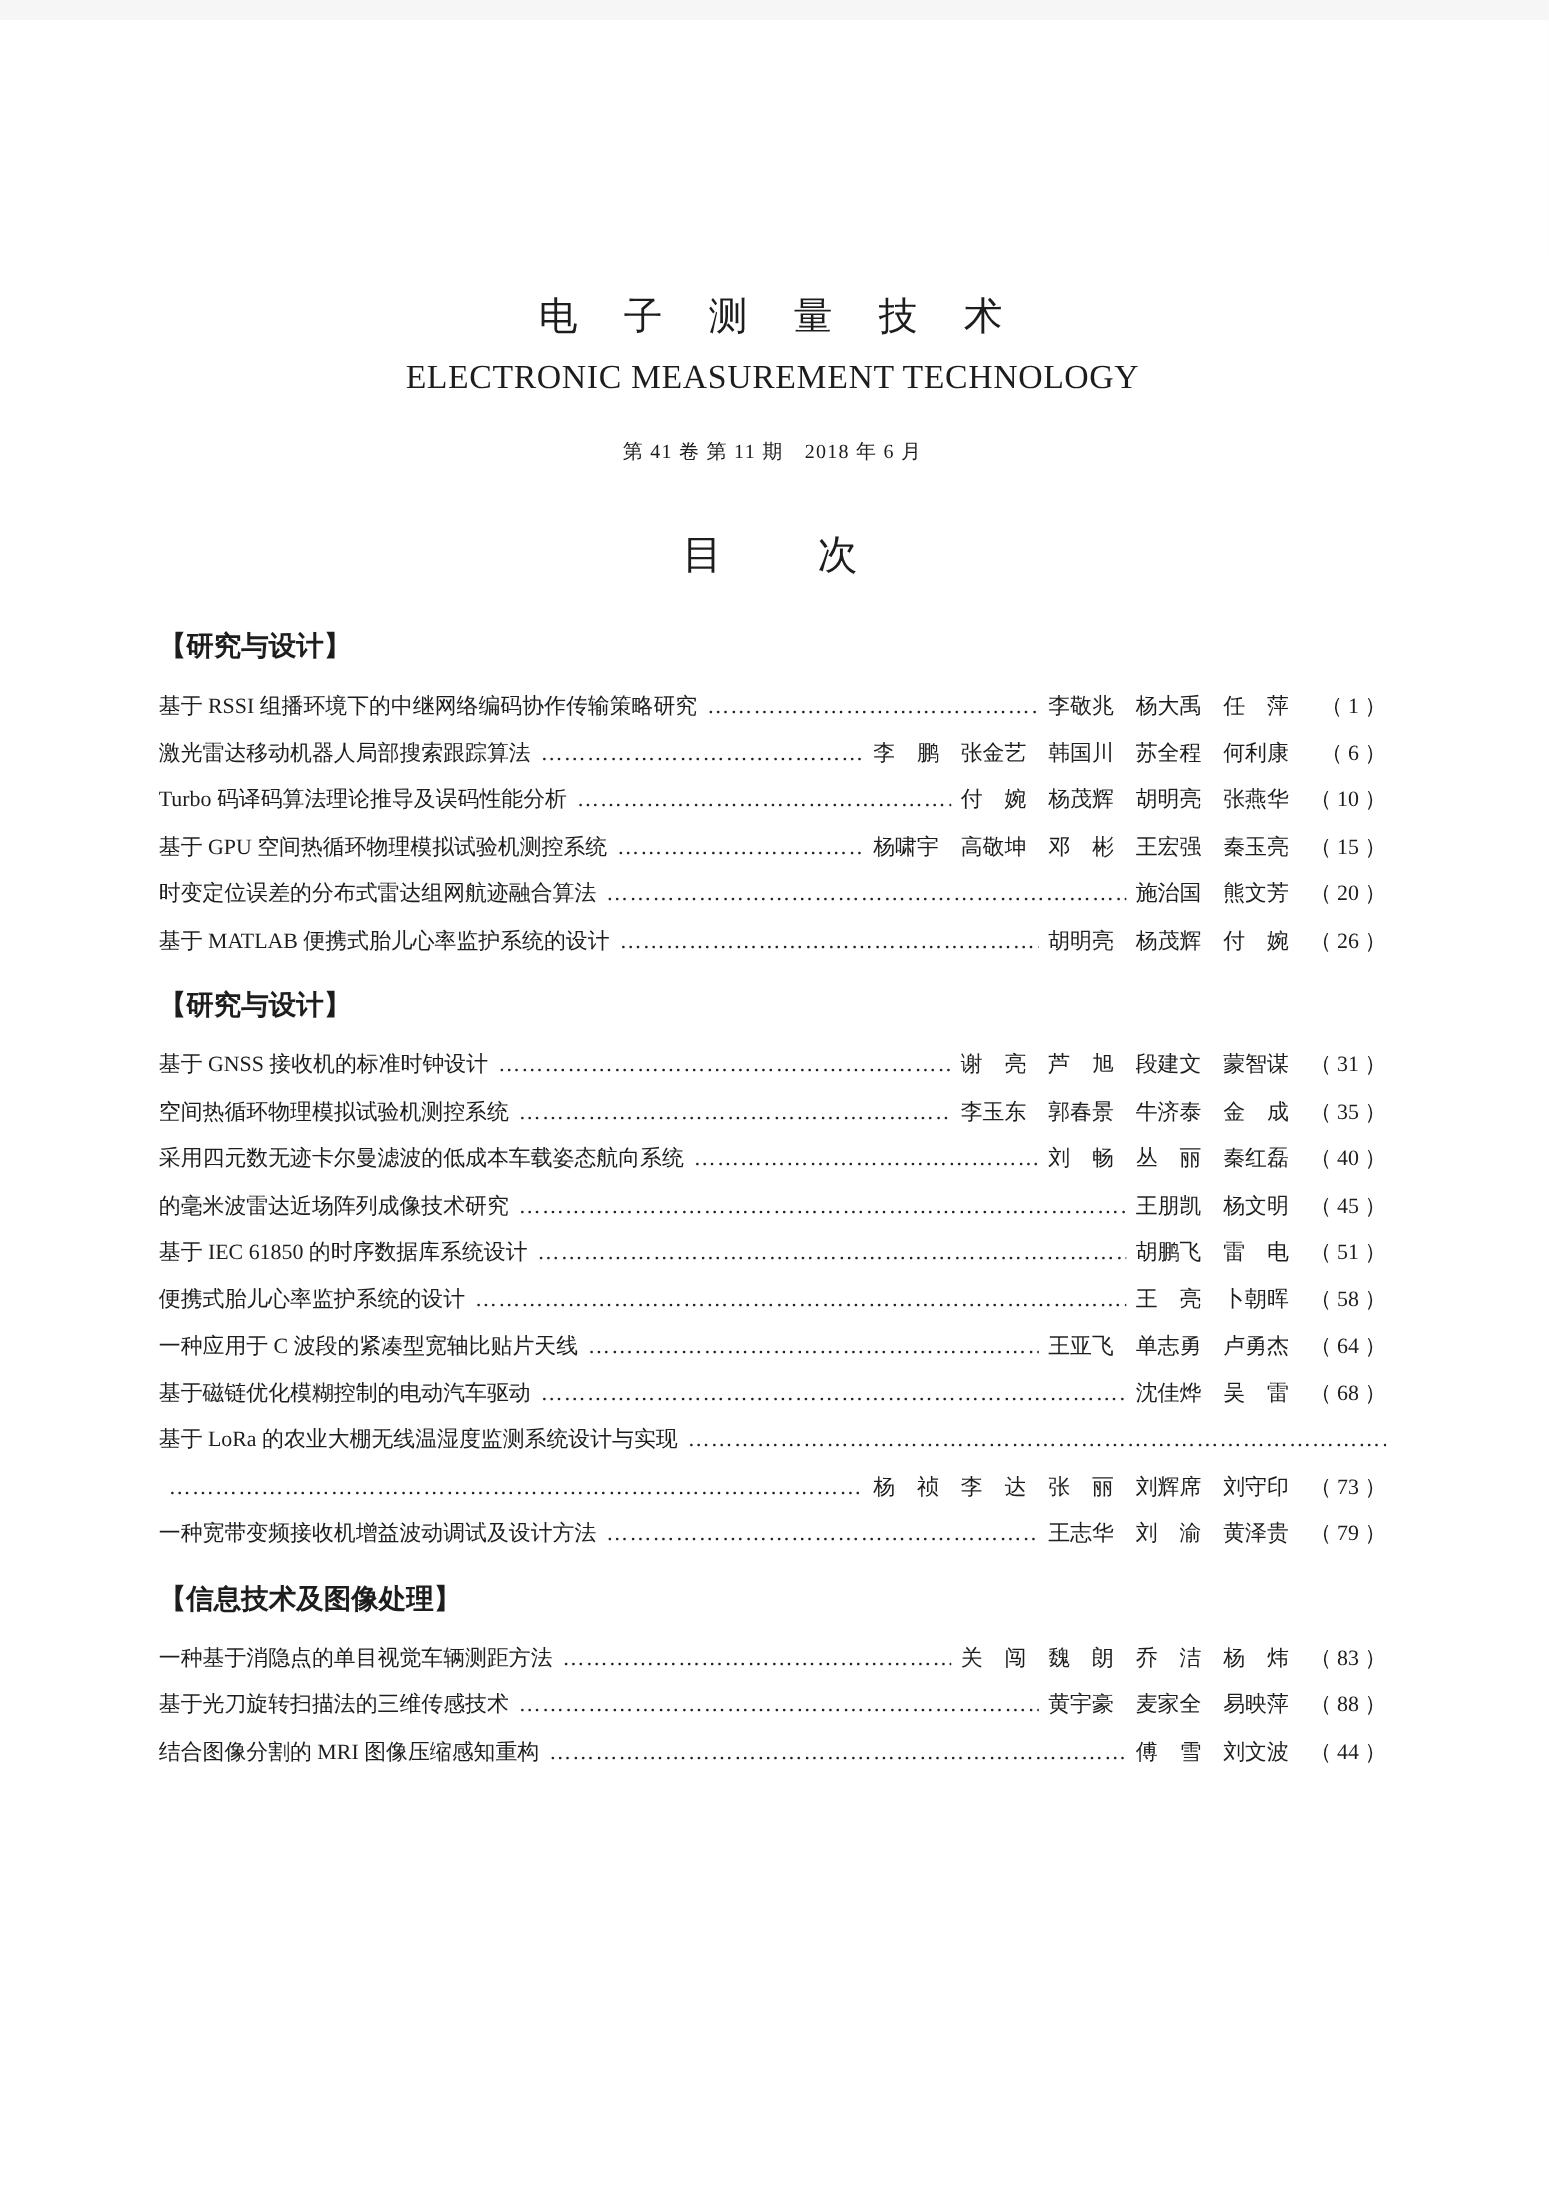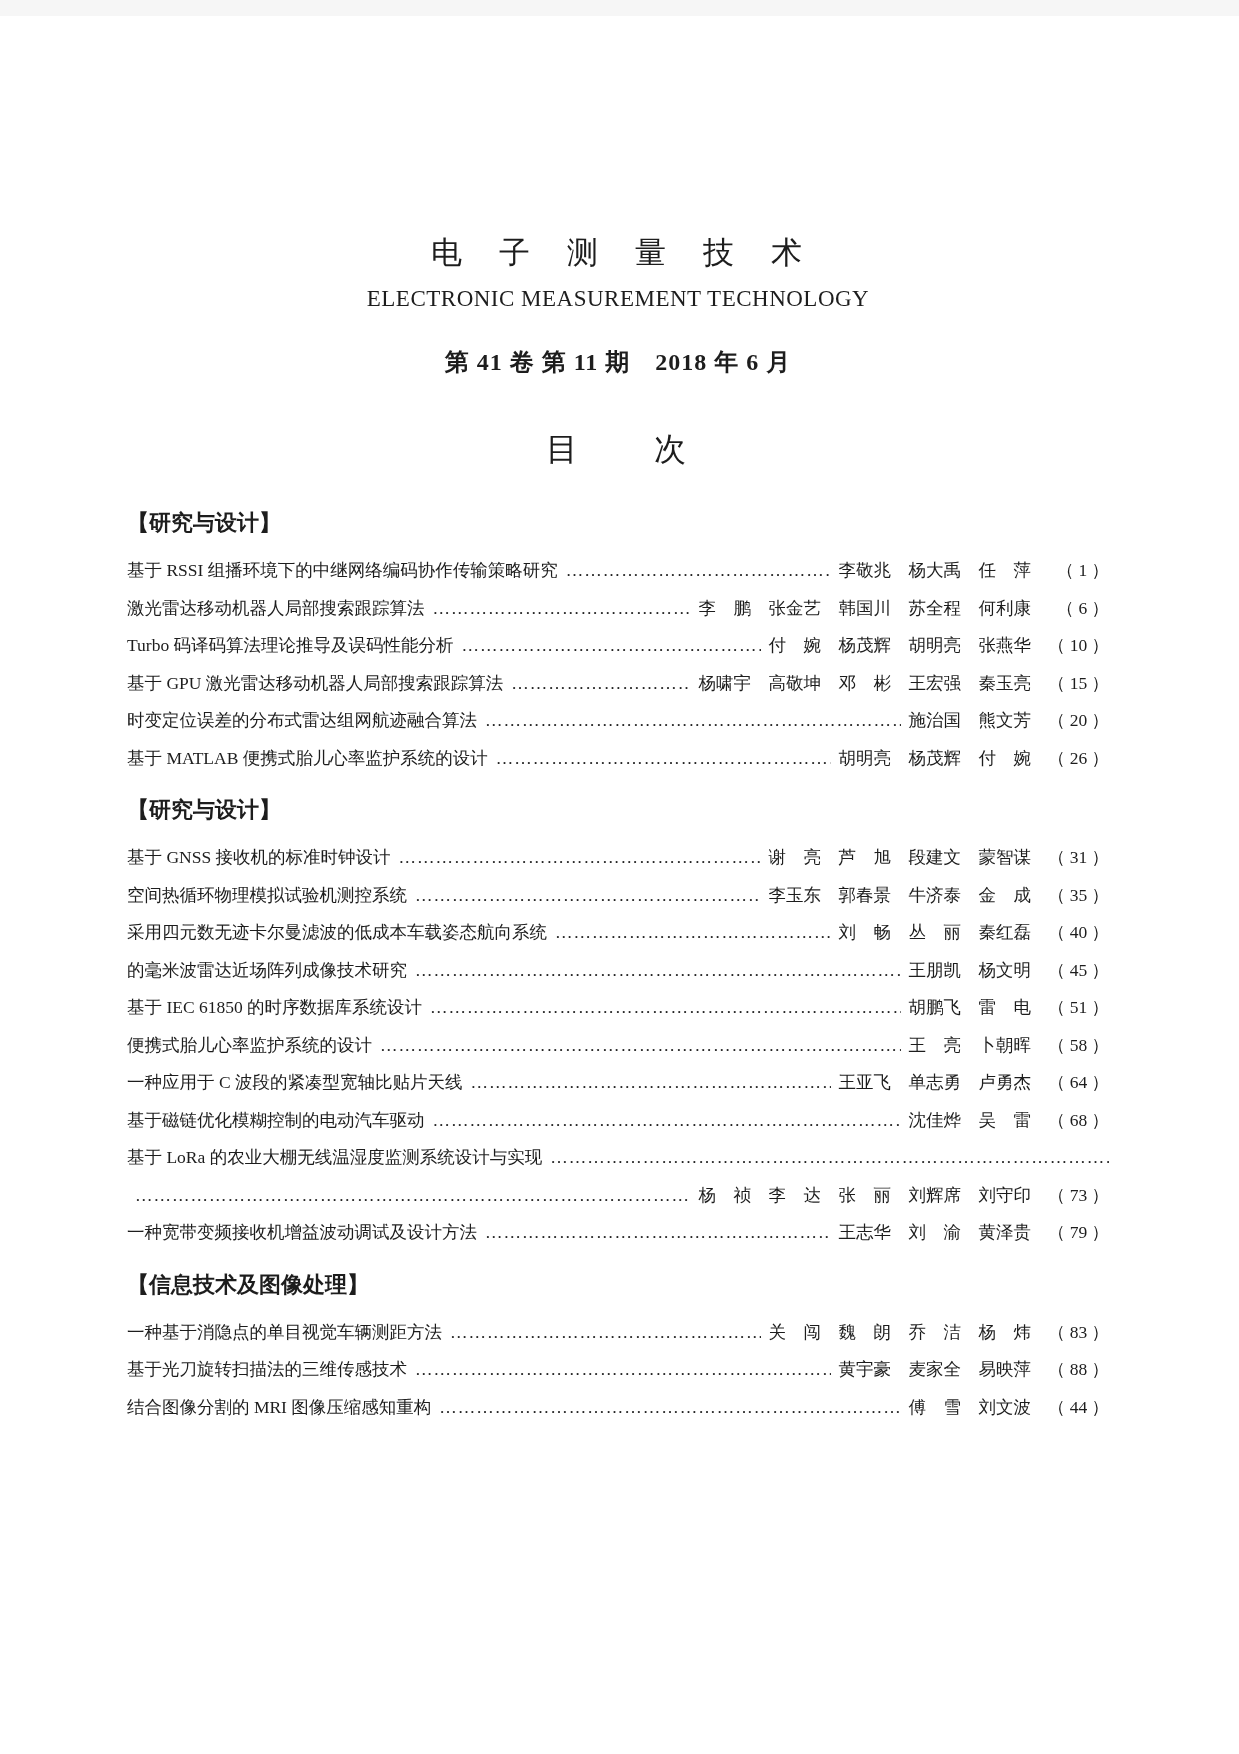--- a/index.html
+++ b/index.html
@@ -25,7 +25,7 @@
     white-space: nowrap;
   }
   .title-en {
-    font-size: 23px;
+    font-size: 27px;
     margin-top: 12px;
     letter-spacing: 0.5px;
     white-space: nowrap;

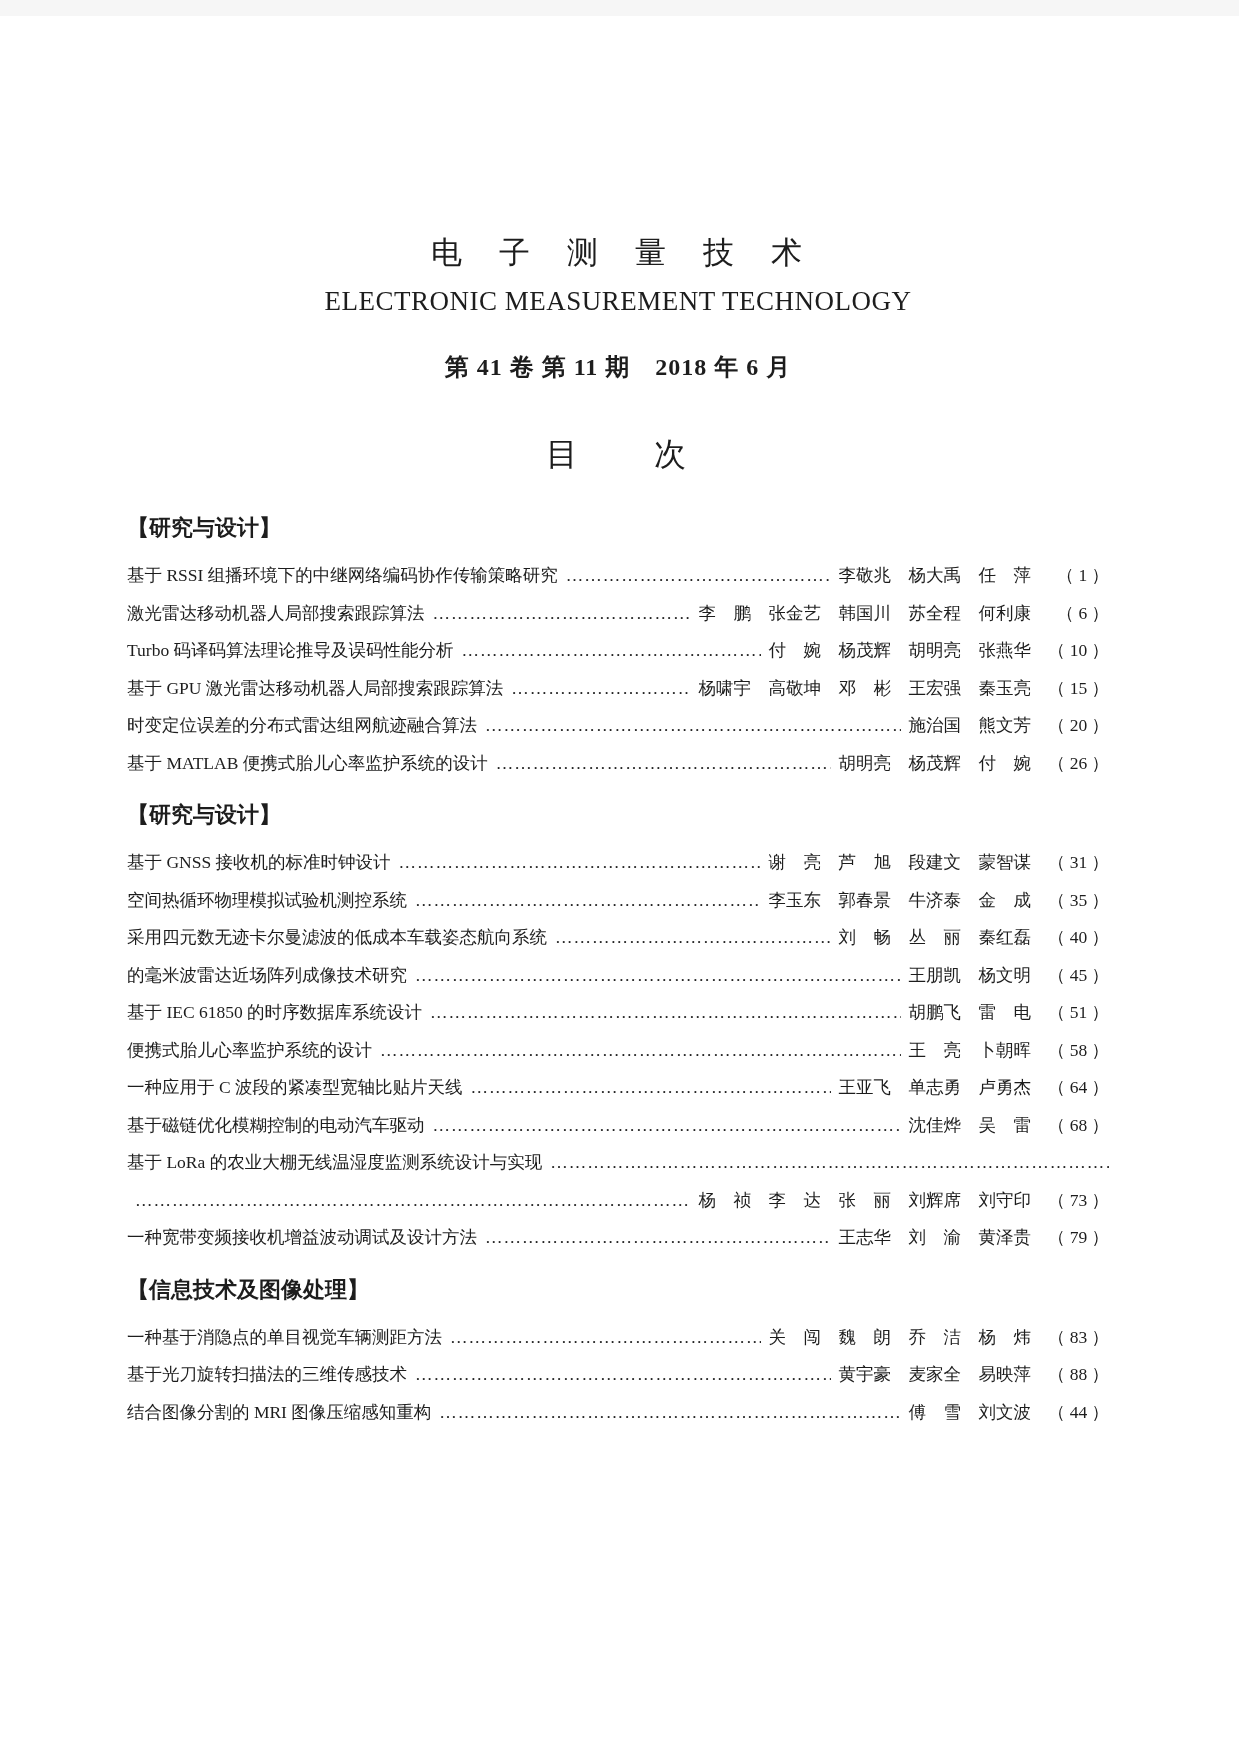--- a/index.html
+++ b/index.html
@@ -31,10 +31,9 @@
     white-space: nowrap;
   }
   .issue {
-    font-size: 24px;
+    font-size: 16px;
     margin-top: 34px;
     letter-spacing: 1px;
-    font-weight: bold;
   }
   .toc-title {
     font-size: 32px;

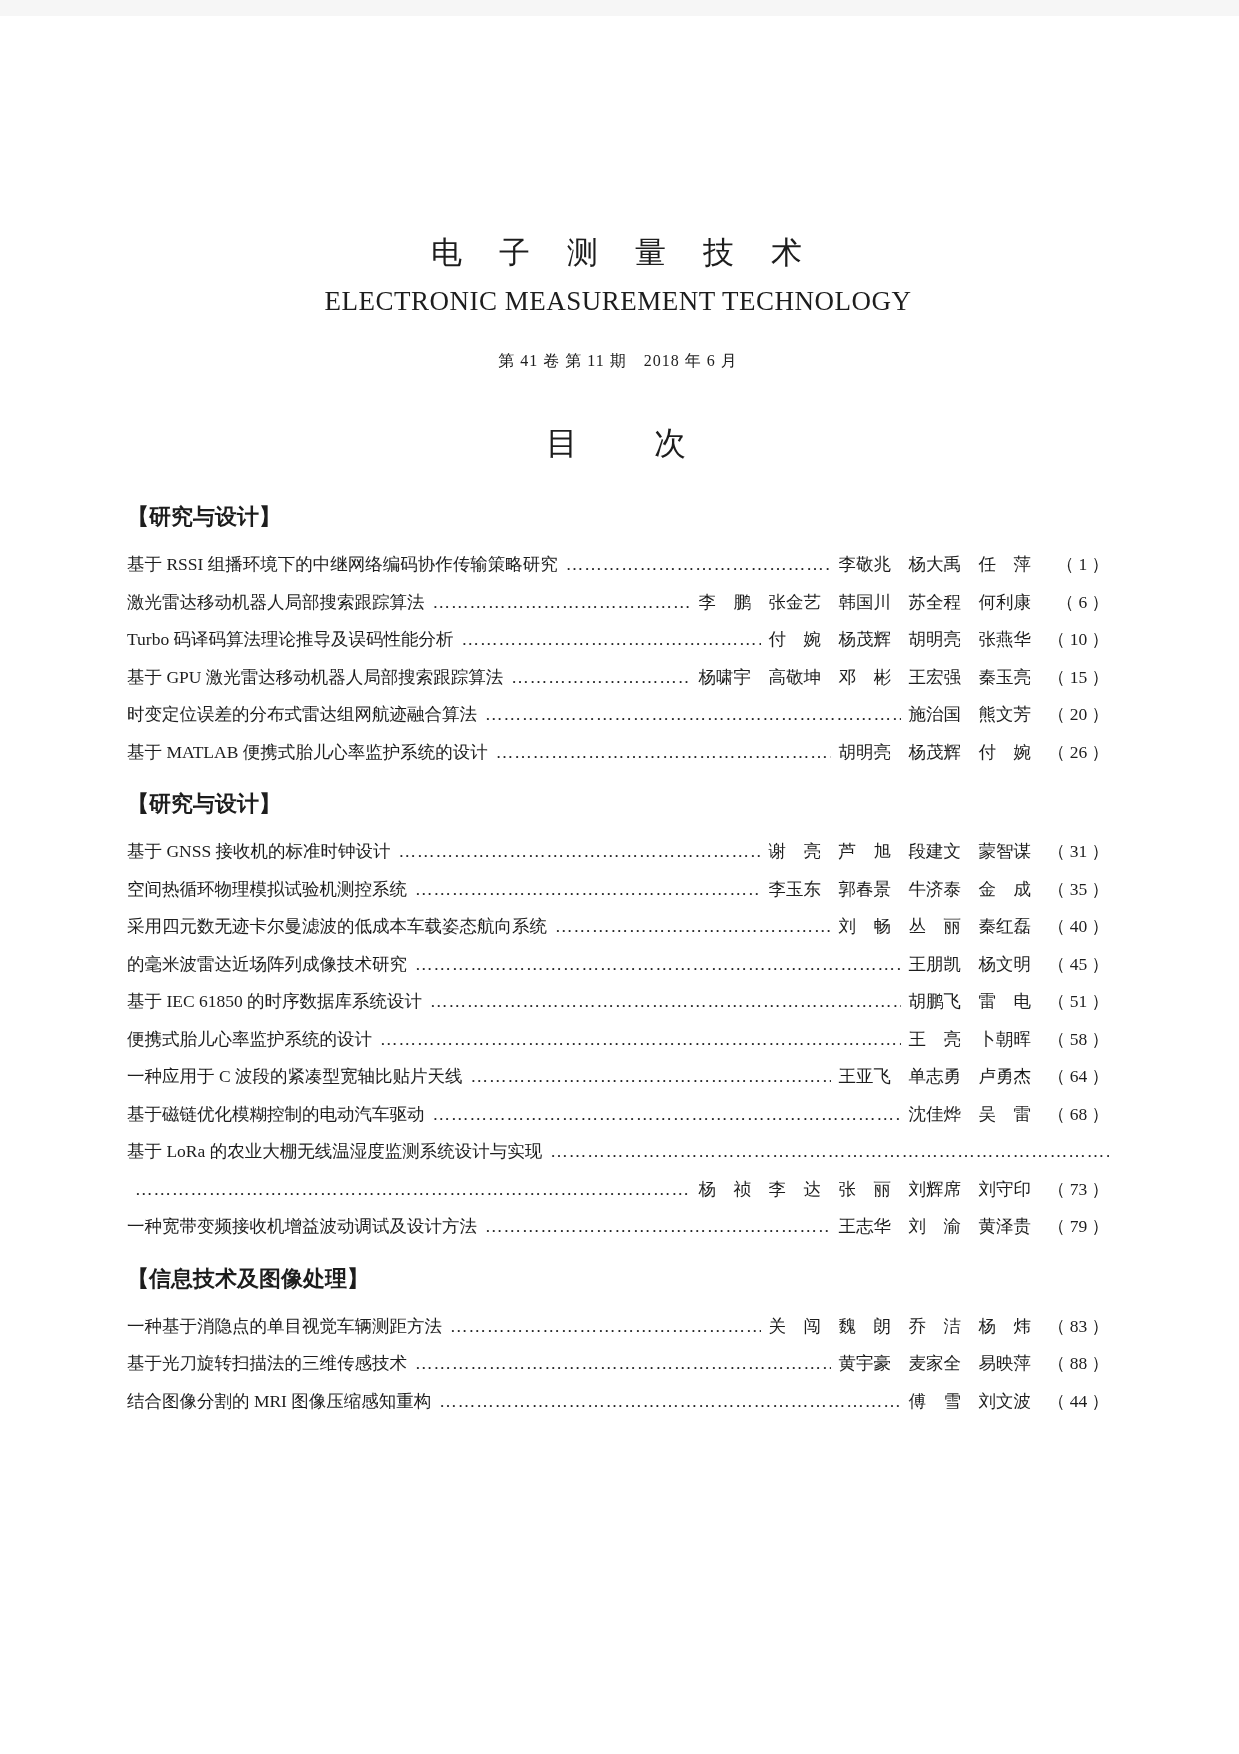--- a/index.html
+++ b/index.html
@@ -115,7 +115,7 @@
   </div>
 
   <div class="entry layout-normal">
-    <span class="entry-title">基于 GPU 激光雷达移动机器人局部搜索跟踪算法</span>
+    <span class="entry-title">基于 GPU 空间热循环物理模拟试验机测控系统</span>
     <span class="entry-leader">………………………………………………………………………………………………………………………………………………………………………………………………………………………………………………</span>
     <span class="entry-authors">杨啸宇　高敬坤　邓　彬　王宏强　秦玉亮</span>
     <span class="entry-page">（ 15 ）</span>

